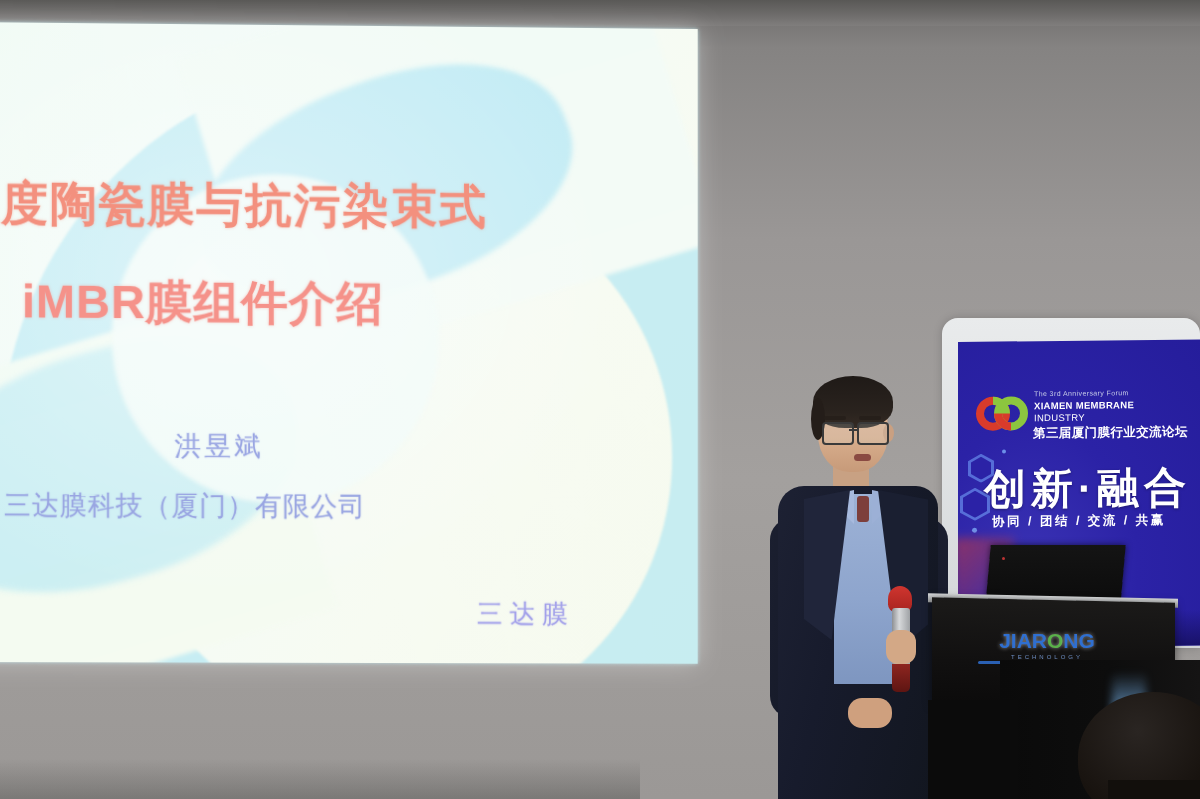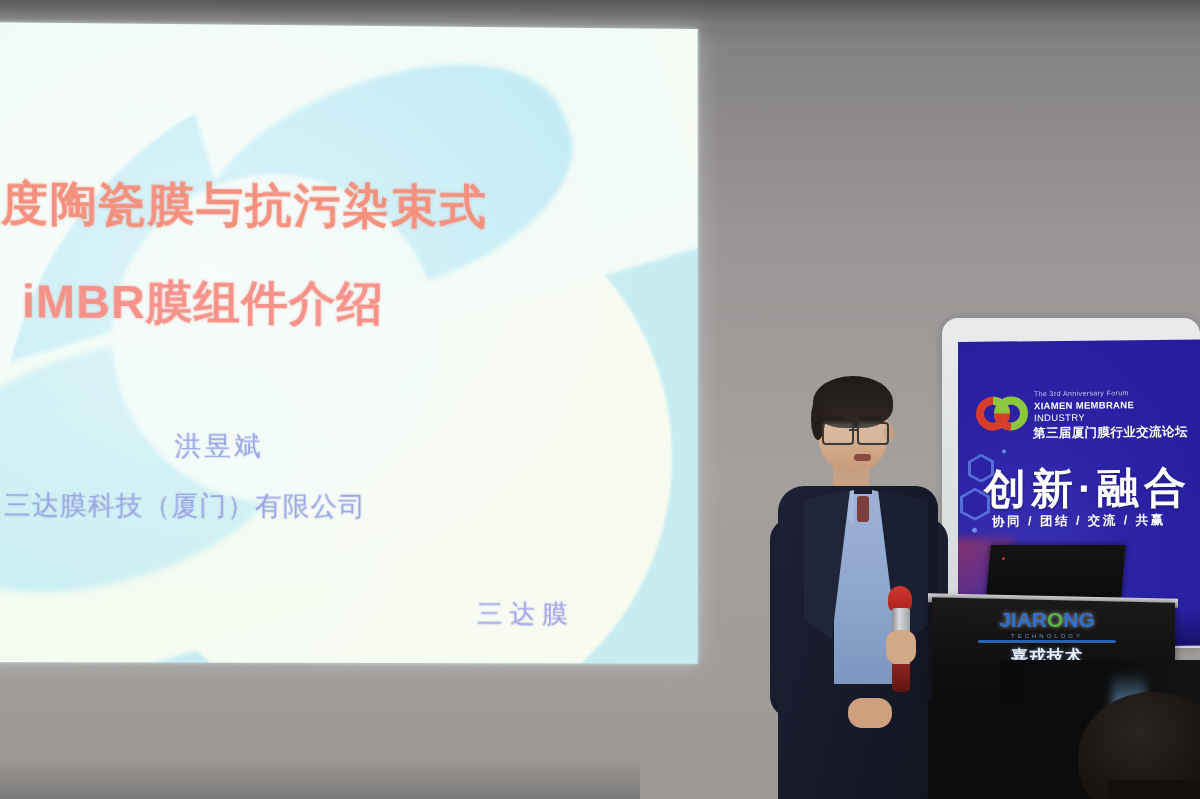--- a/index.html
+++ b/index.html
@@ -199,6 +199,7 @@
     font-size:21px;font-weight:bold;letter-spacing:0px;
     color:#2f6fd0;
     text-shadow:0 0 4px rgba(255,255,255,.55);
+    margin-top:21px;
   }
   #podium-logo-en .o-green{color:#5ab04a;}
   #podium-logo-tech{

